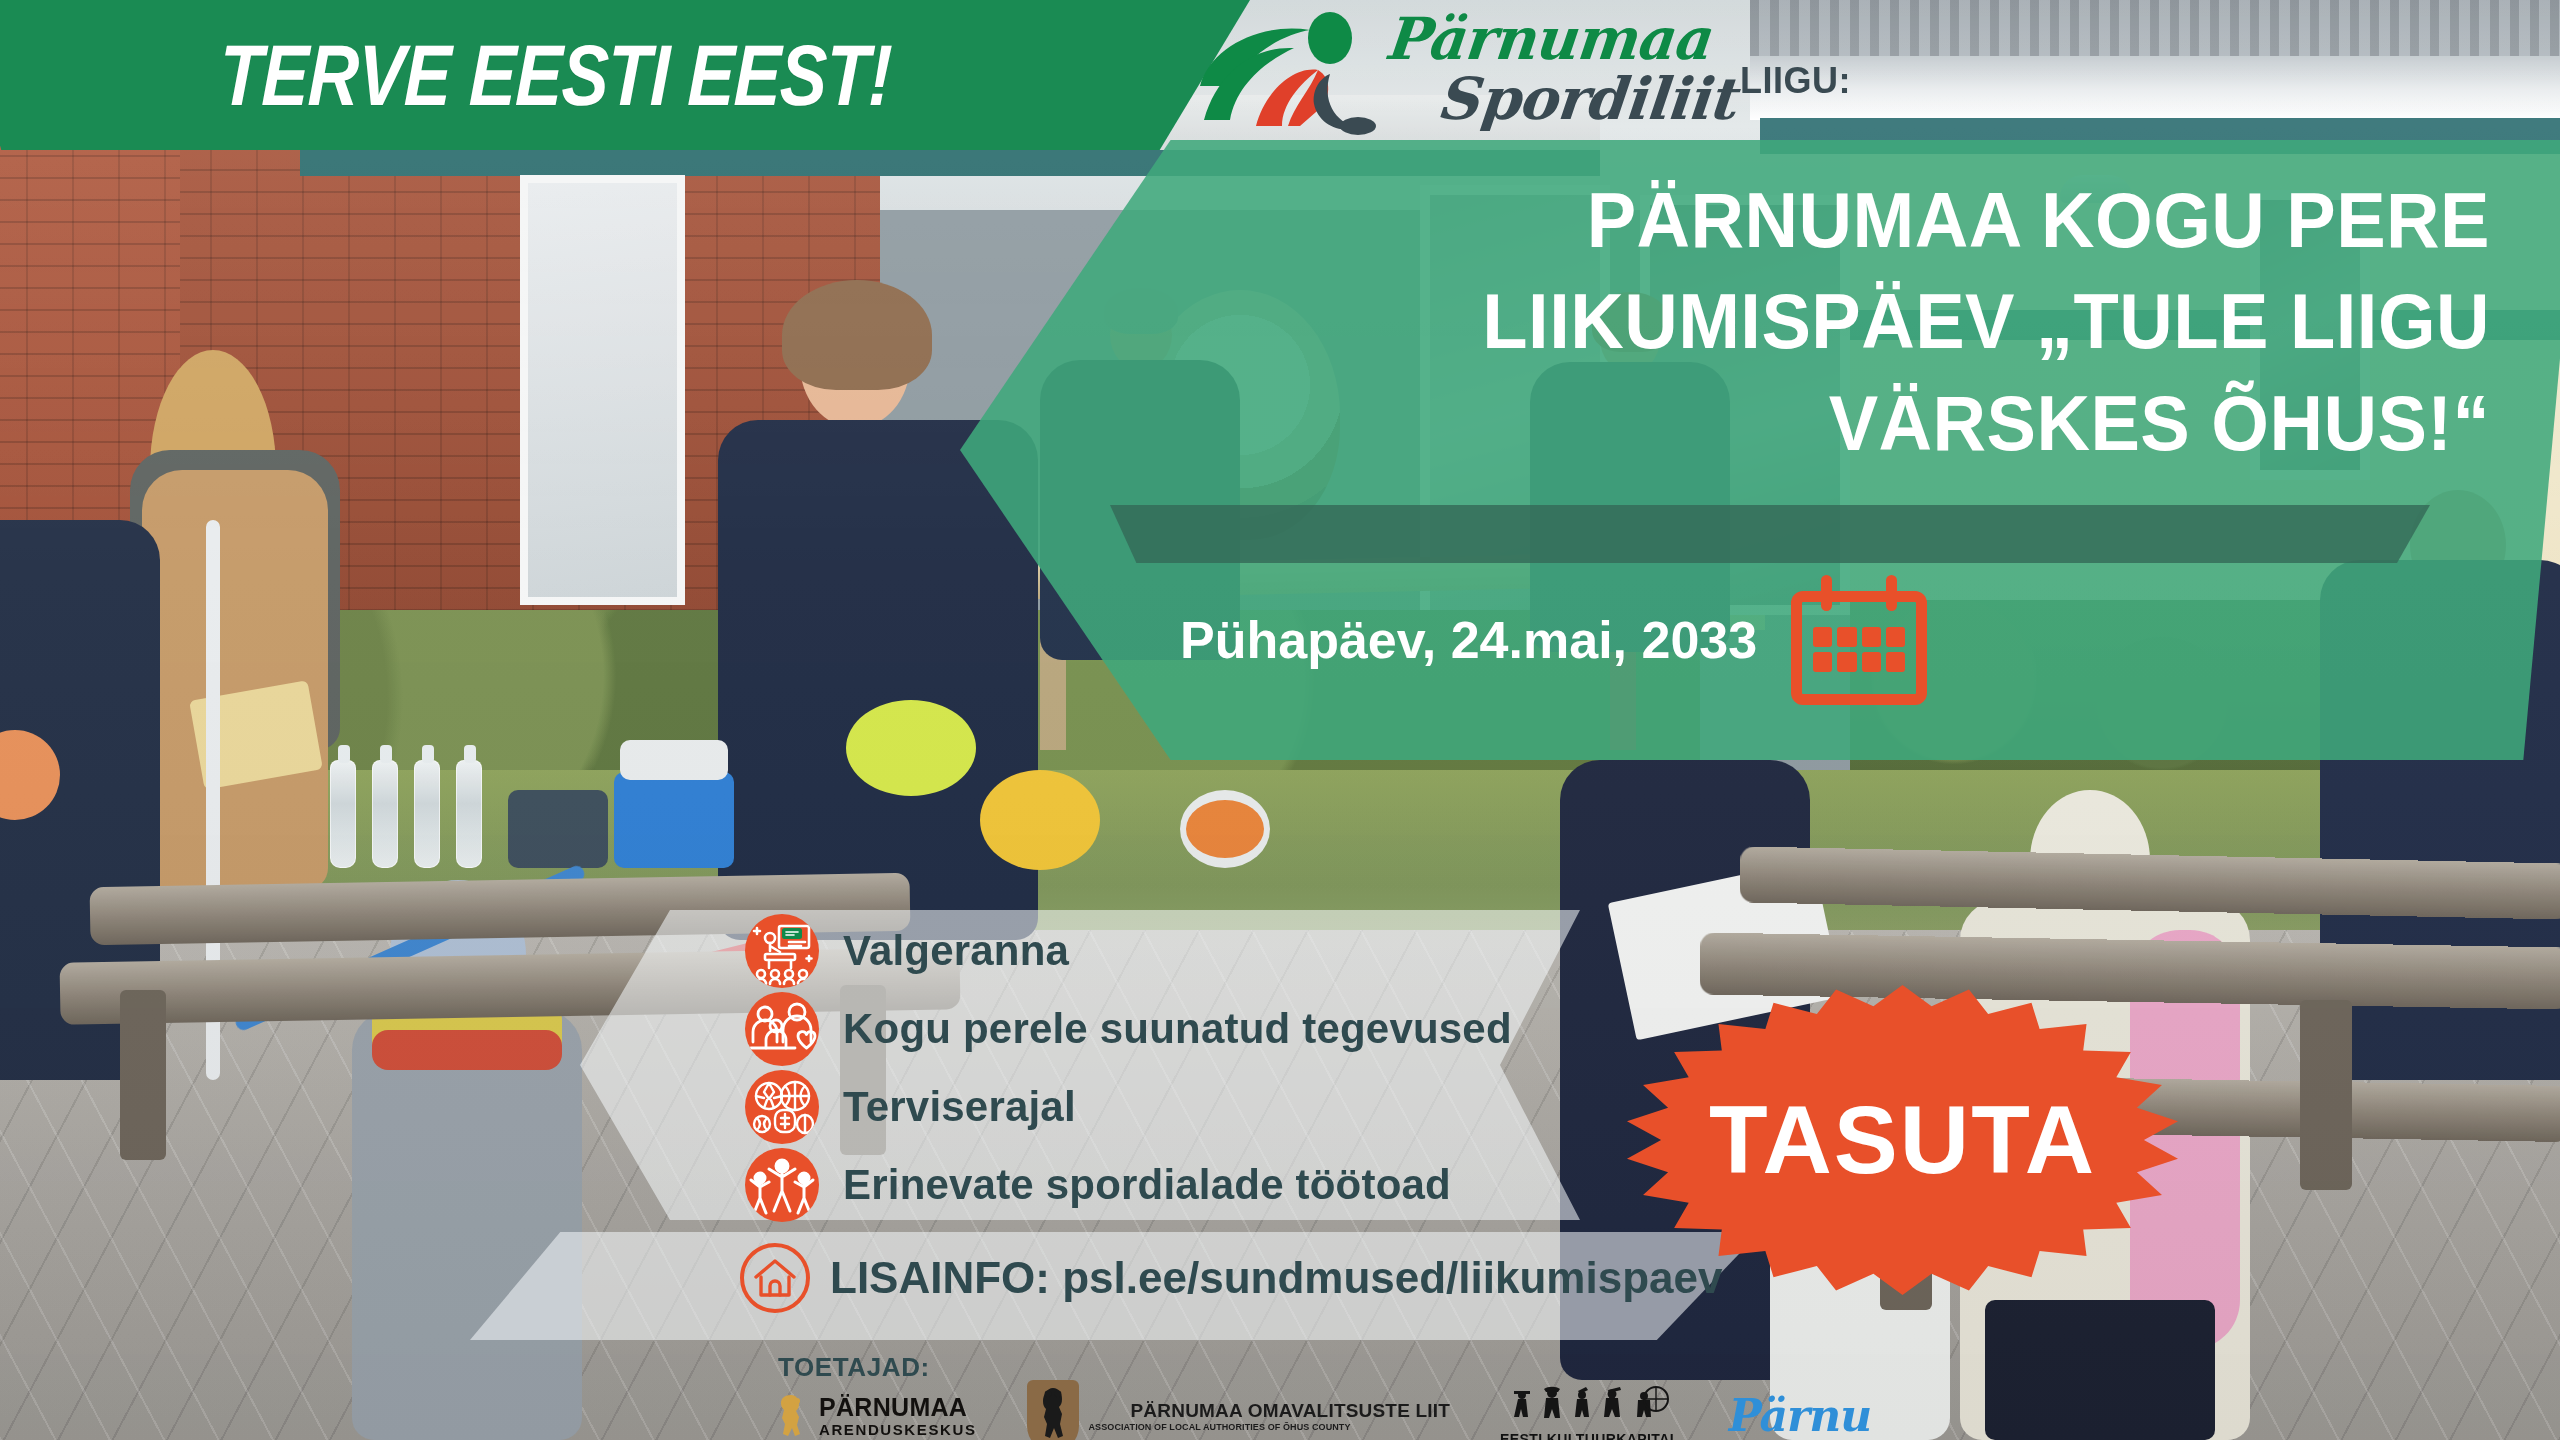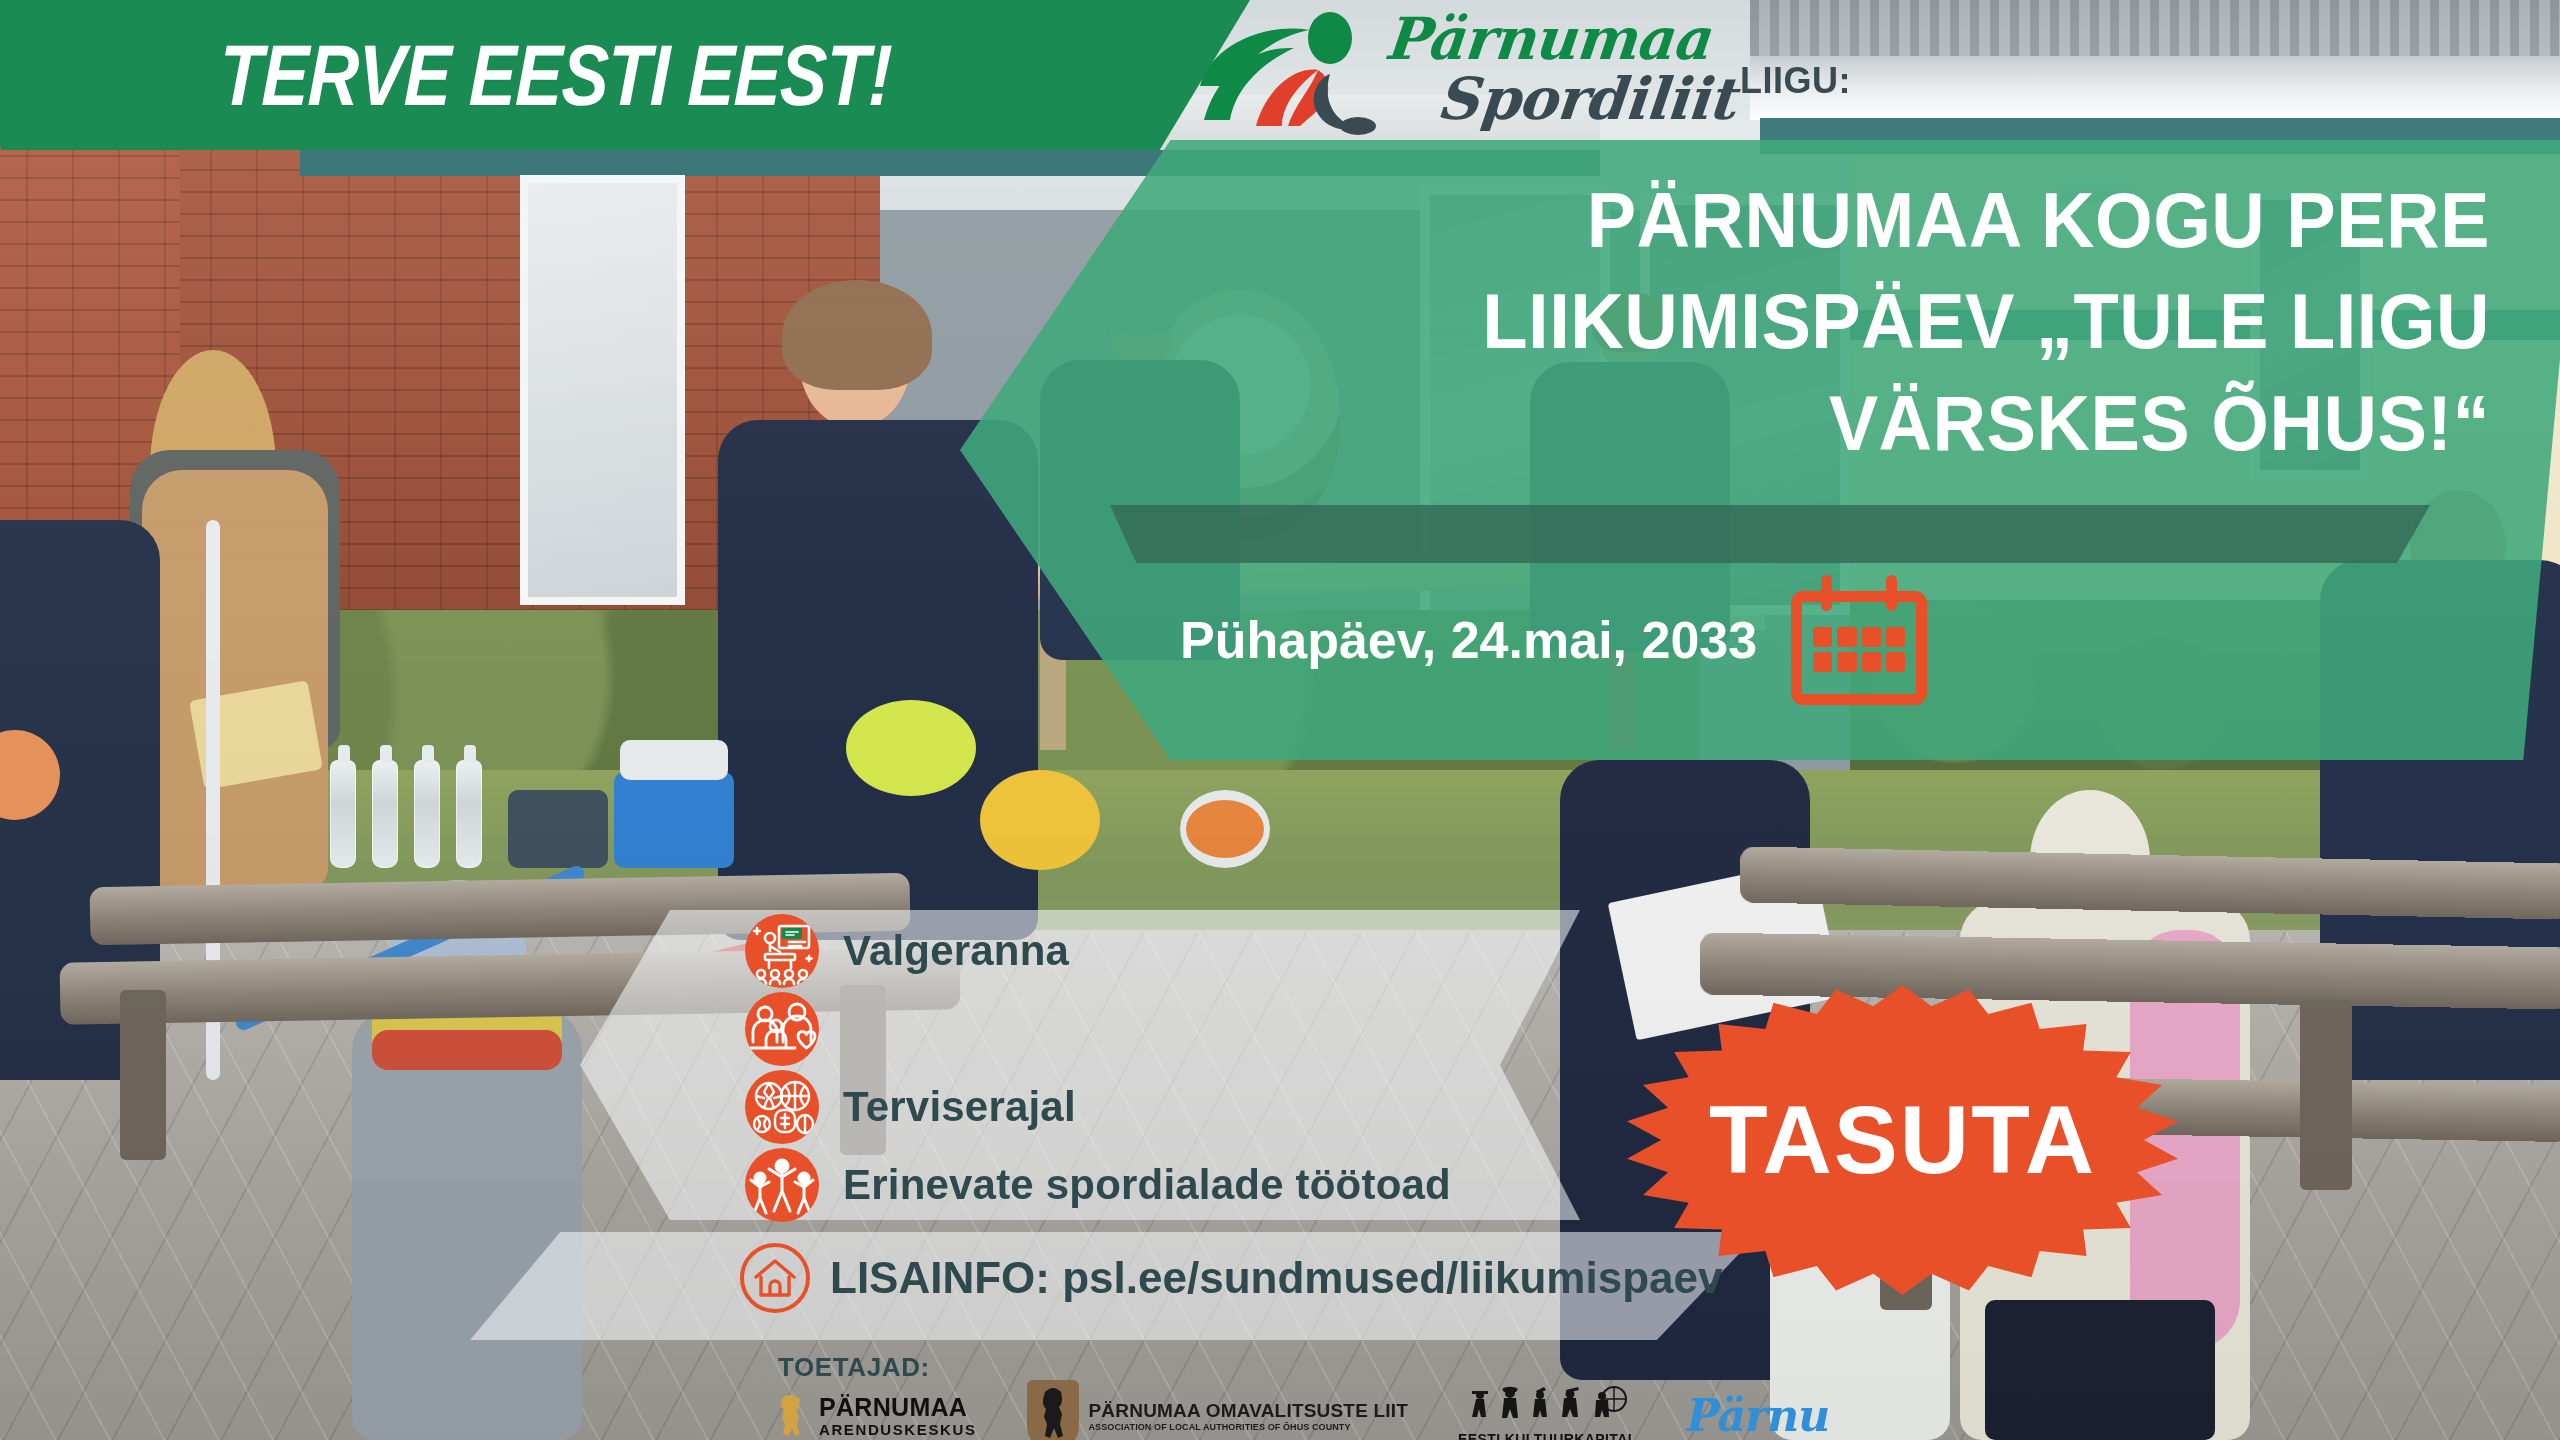--- a/index.html
+++ b/index.html
@@ -526,6 +526,7 @@
           </g>
         </svg>
       </span>
+      <span class="feat-label">Kogu perele suunatud tegevused</span>
     </div>
 
     <div class="feat-row">

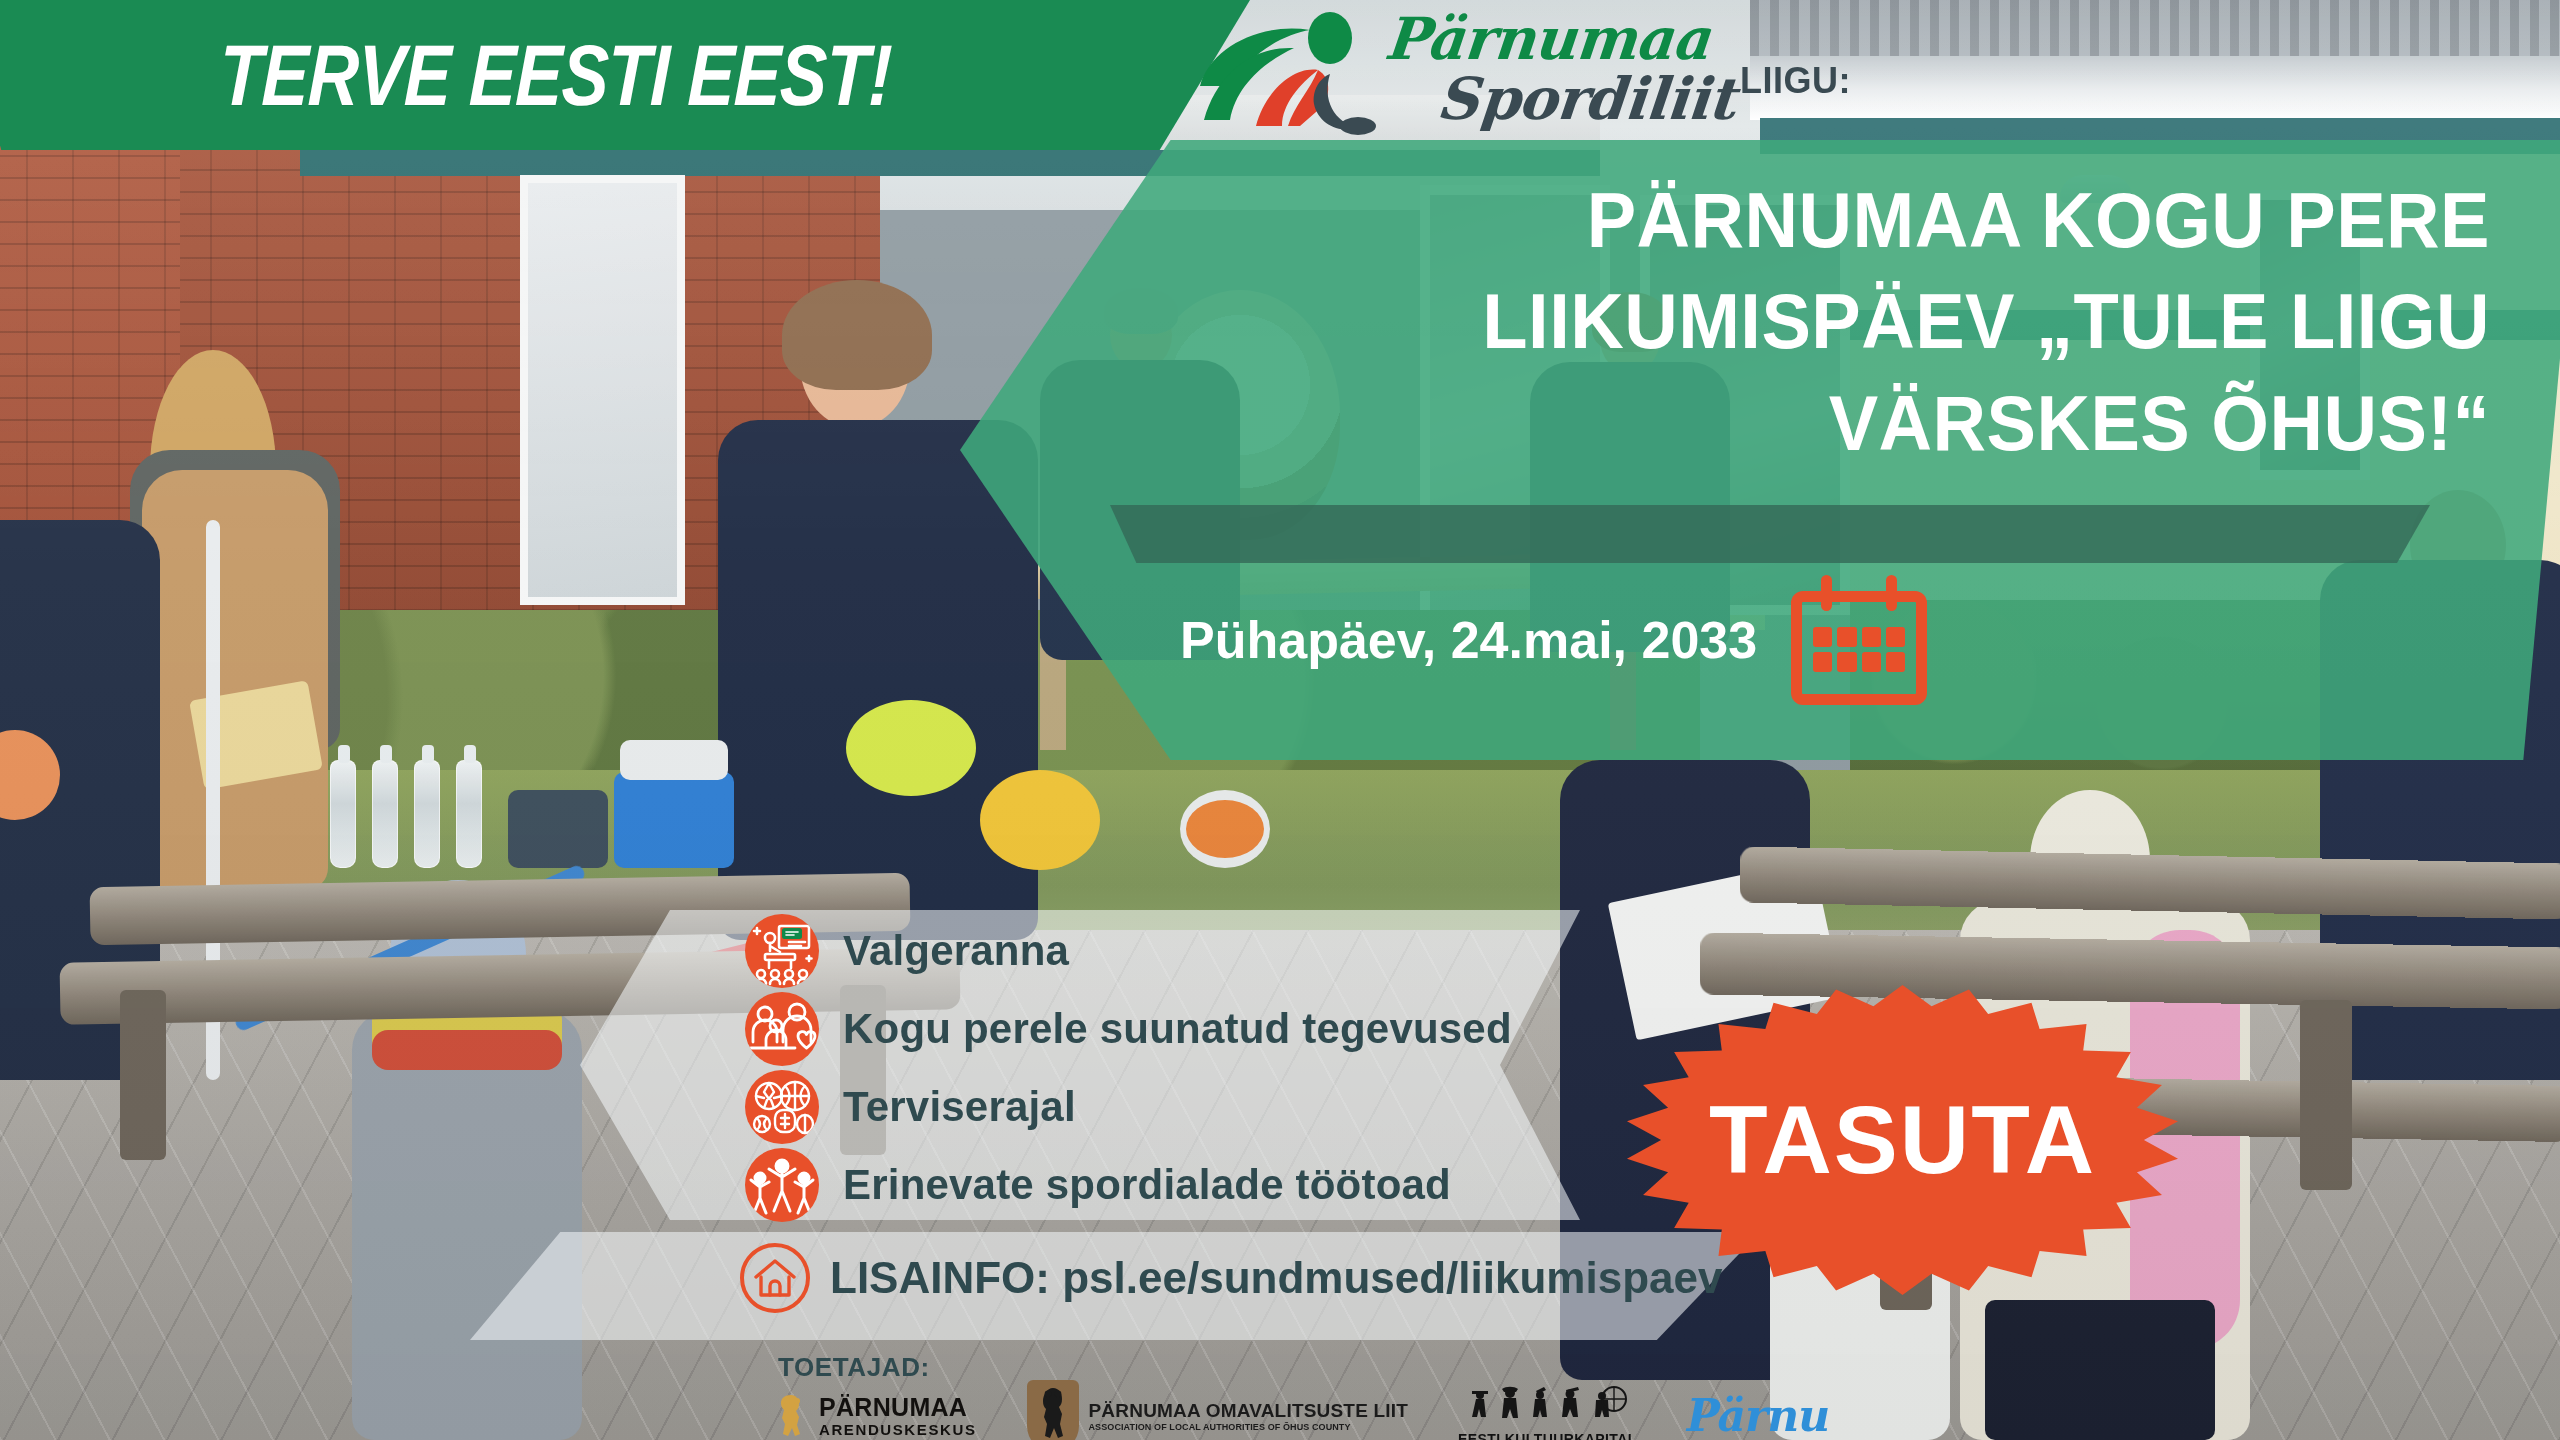--- a/index.html
+++ b/index.html
@@ -288,7 +288,7 @@
   .sp { display:flex; align-items:center; gap:10px; }
   .sp-txt1 { font-size:25px; font-weight:bold; color:#12100e; line-height:1.05; letter-spacing:.3px; }
   .sp-txt2 { font-size:15px; font-weight:bold; color:#12100e; letter-spacing:1.6px; }
-  .sp-txt3 { font-size:19px; font-weight:bold; color:#1b1b1b; letter-spacing:.2px; }
+  .sp-txt3 { font-size:19px; font-weight:bold; color:#1b1b1b; letter-spacing:.2px;margin-left:42px; }
   .sp-txt4 { font-size:9px; font-weight:bold; color:#1b1b1b; letter-spacing:.1px; }
   .sp-txt5 { font-size:14px; font-weight:bold; color:#111; letter-spacing:.4px; }
   .shield {

